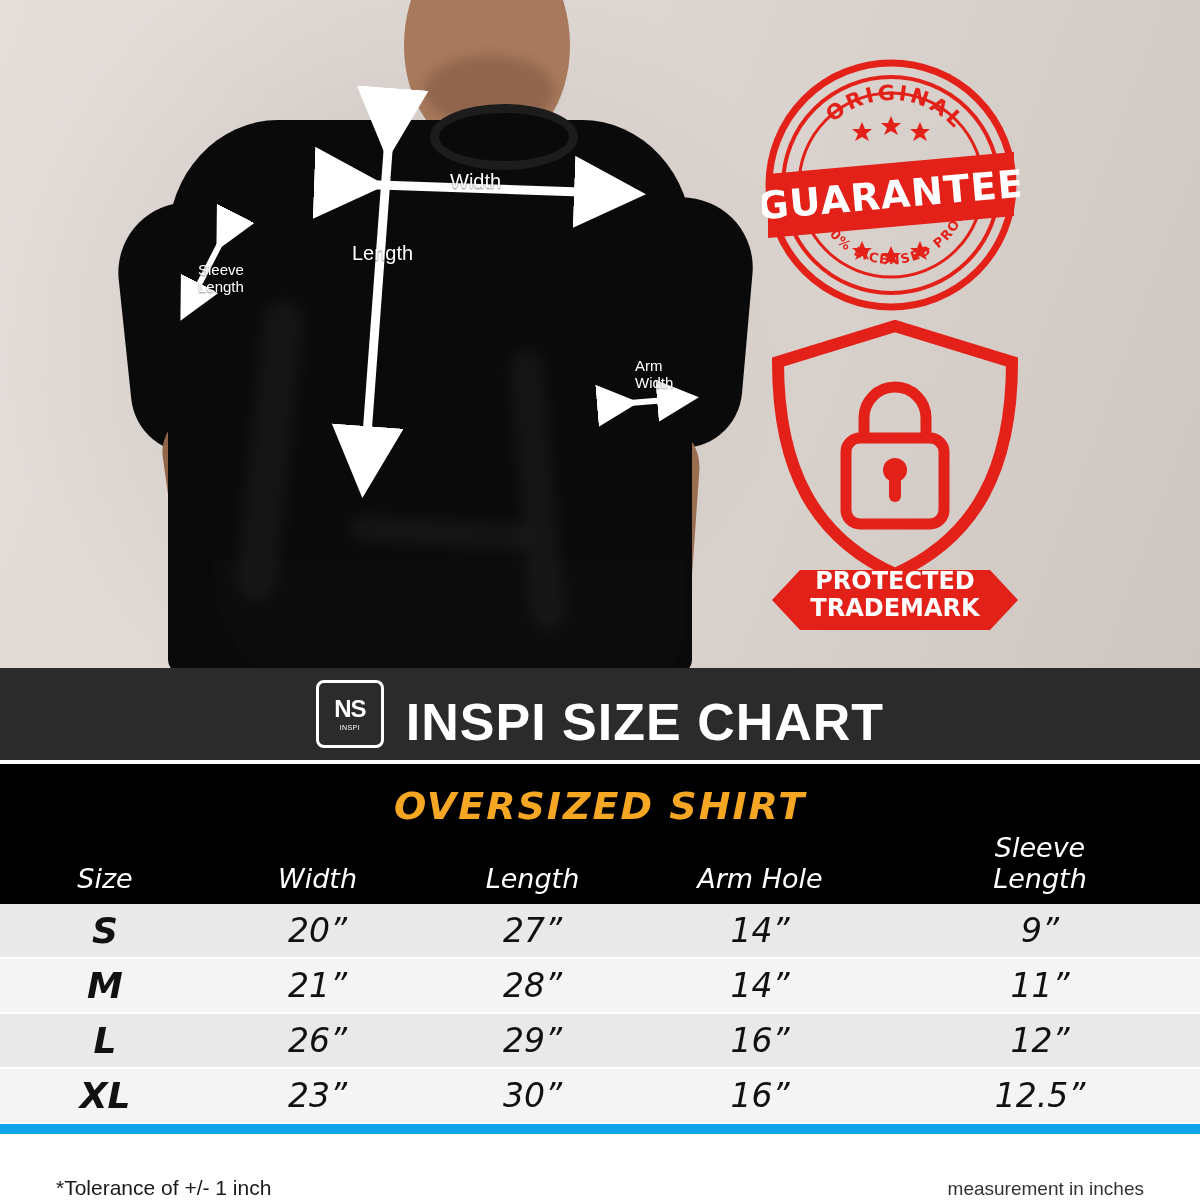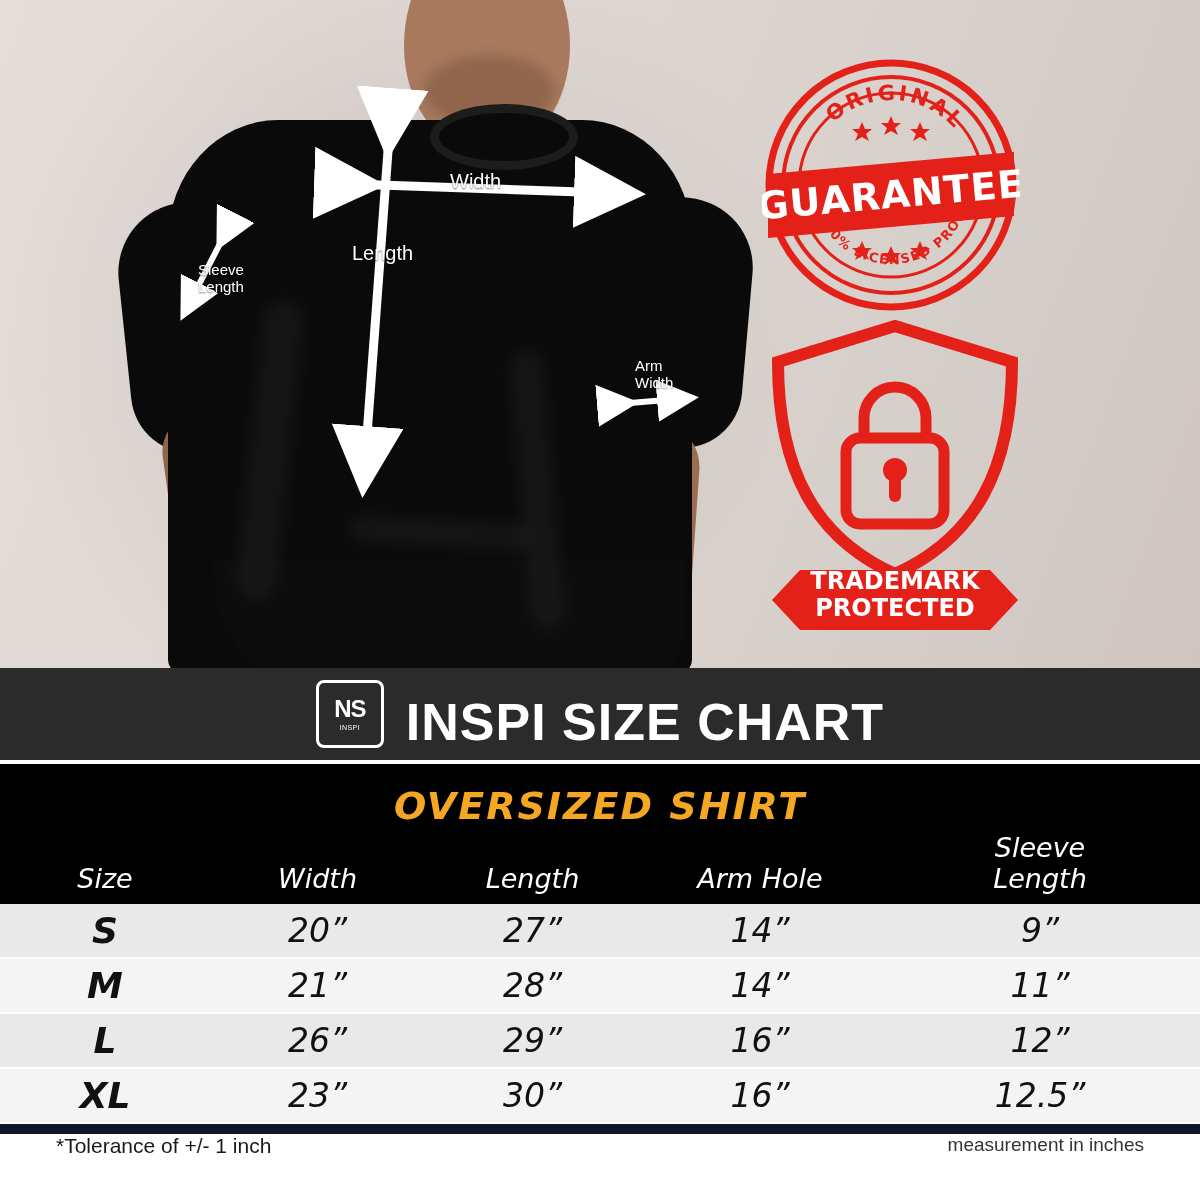--- a/index.html
+++ b/index.html
@@ -387,8 +387,8 @@
       <div style="position:absolute; left:0; top:248px; width:270px; text-align:center;
                   color:#ffffff; font-weight:bold; font-size:24px; line-height:1.12;
                   font-family:'DejaVu Sans', sans-serif;">
+        <div>PROTECTED</div>
         <div>TRADEMARK</div>
-        <div>PROTECTED</div>
       </div>
     </div>
   </div>

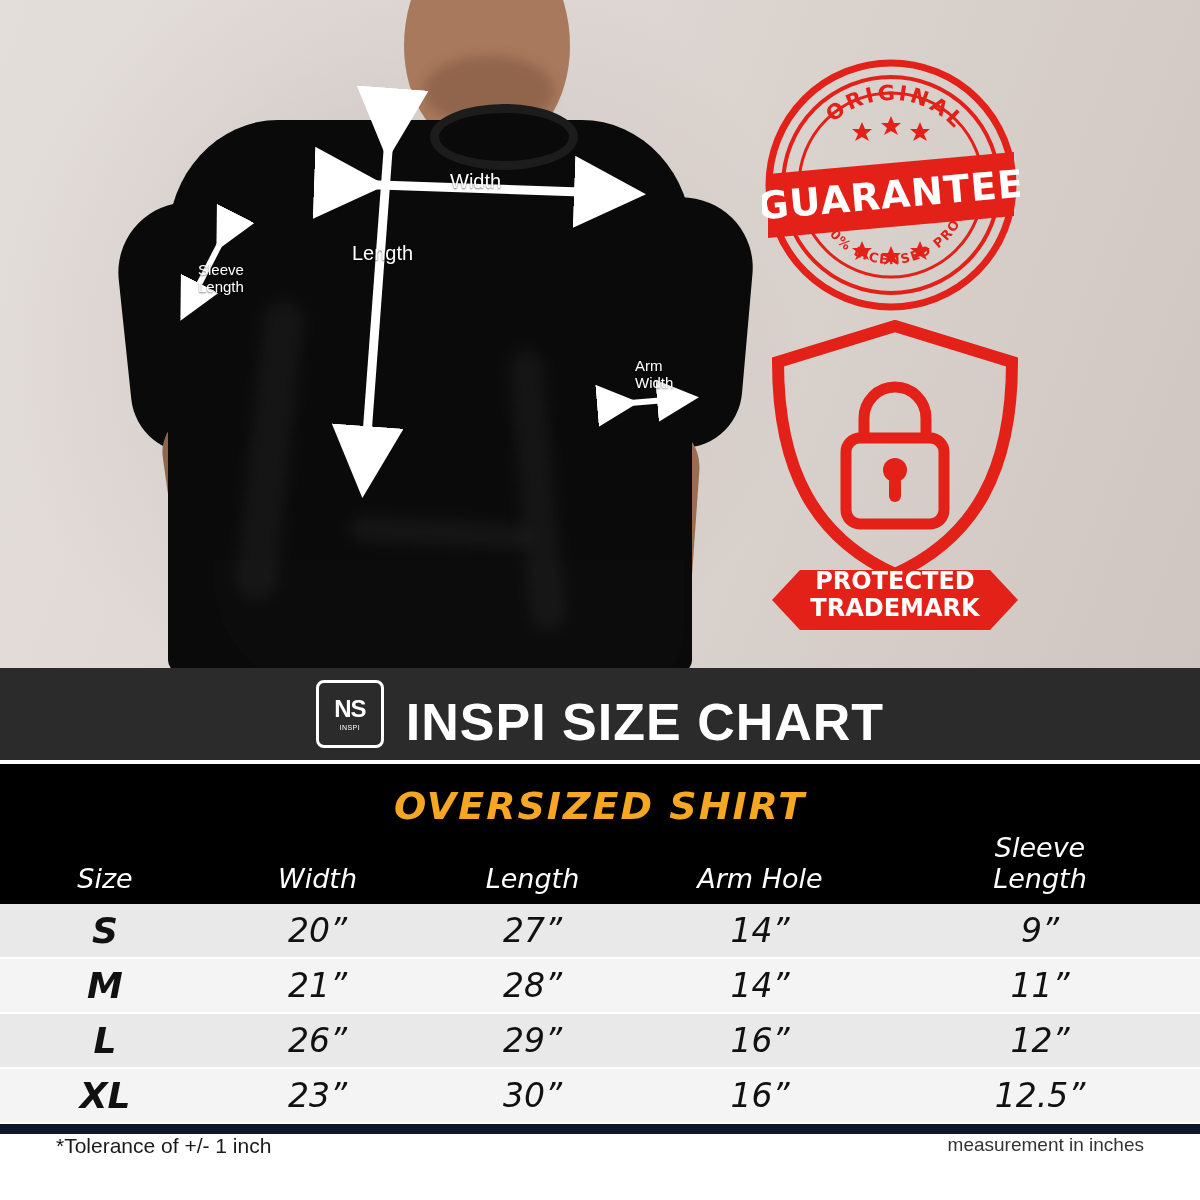--- a/index.html
+++ b/index.html
@@ -181,7 +181,7 @@
     left: 0; top: 668px;
     width: 1200px;
     height: 532px;
-    background: #0f172a;
+    background: #0ea5e9;
   }
   .chart-header {
     position: relative;

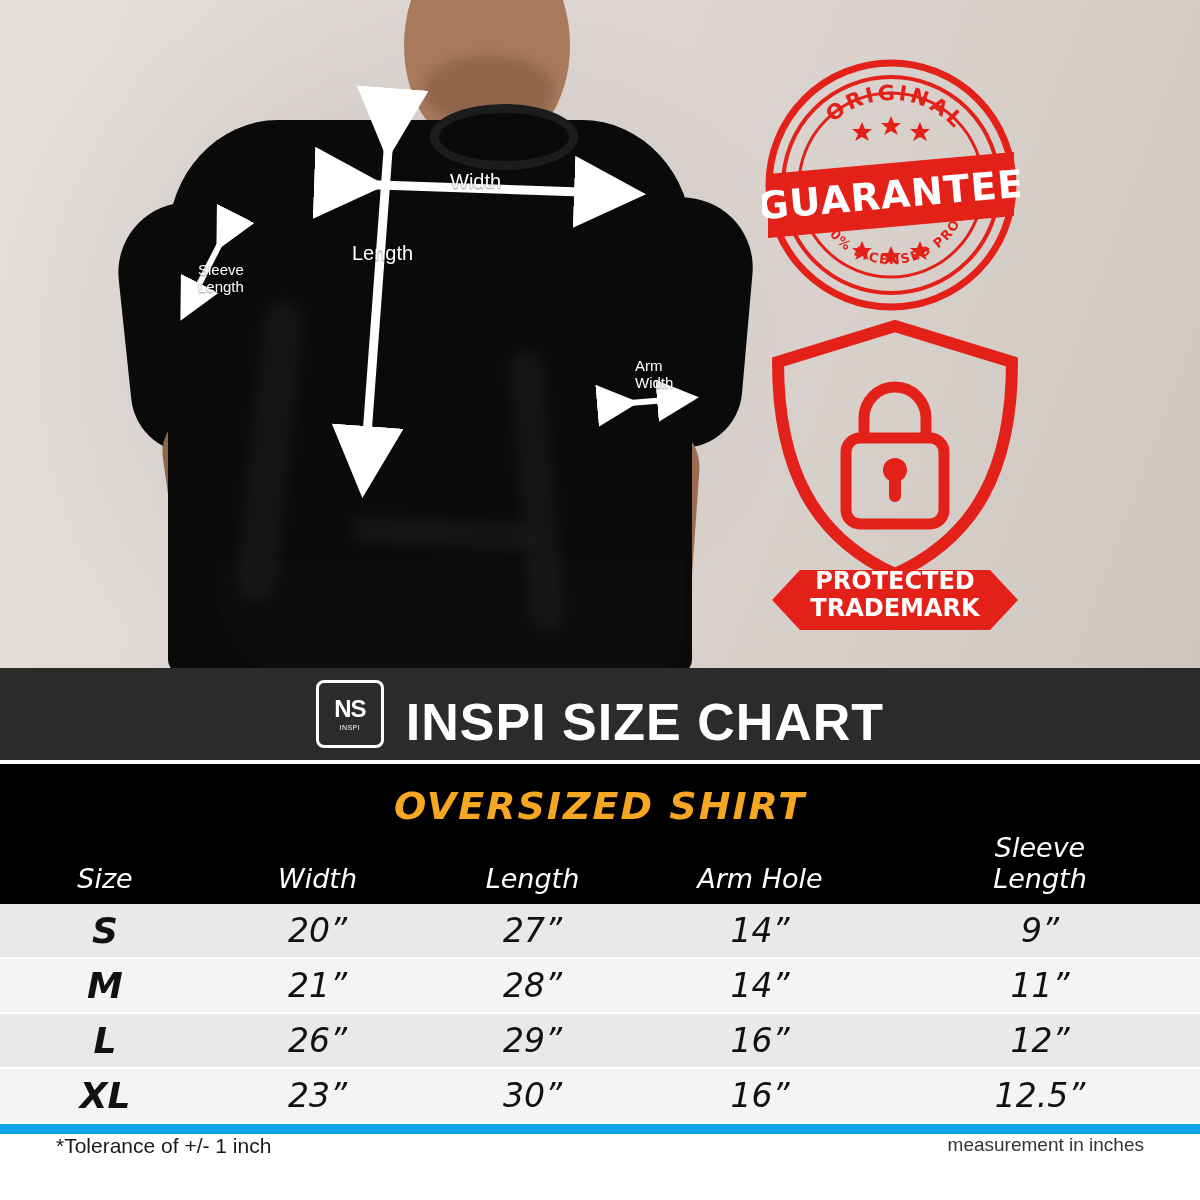--- a/index.html
+++ b/index.html
@@ -269,7 +269,7 @@
     height: 66px;
     background: #ffffff;
     display: flex;
-    align-items: flex-start;
+    align-items: flex-end;
     justify-content: space-between;
     padding: 0 56px;
     box-sizing: border-box;

